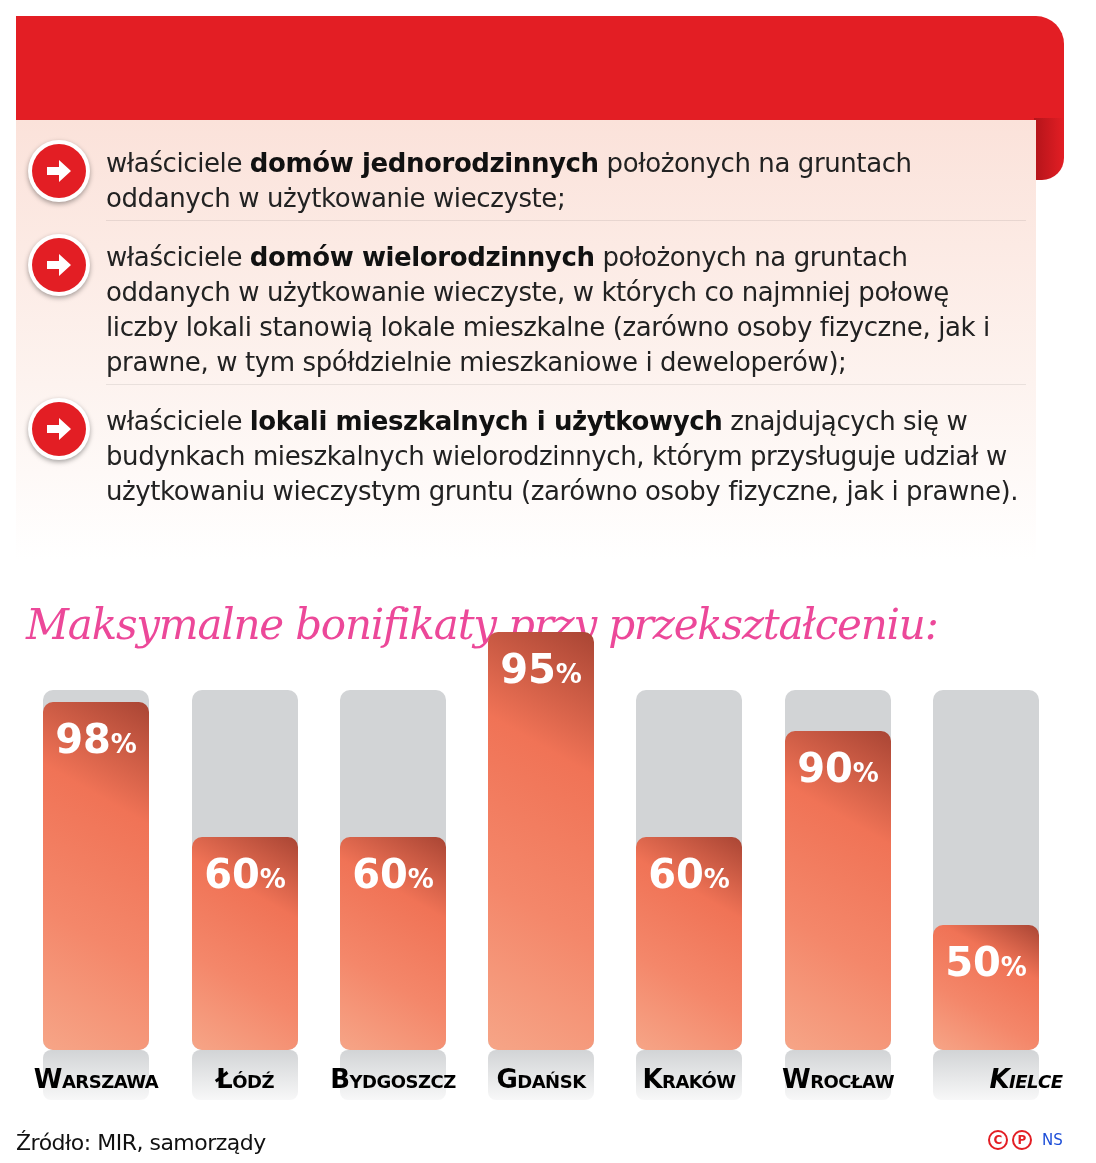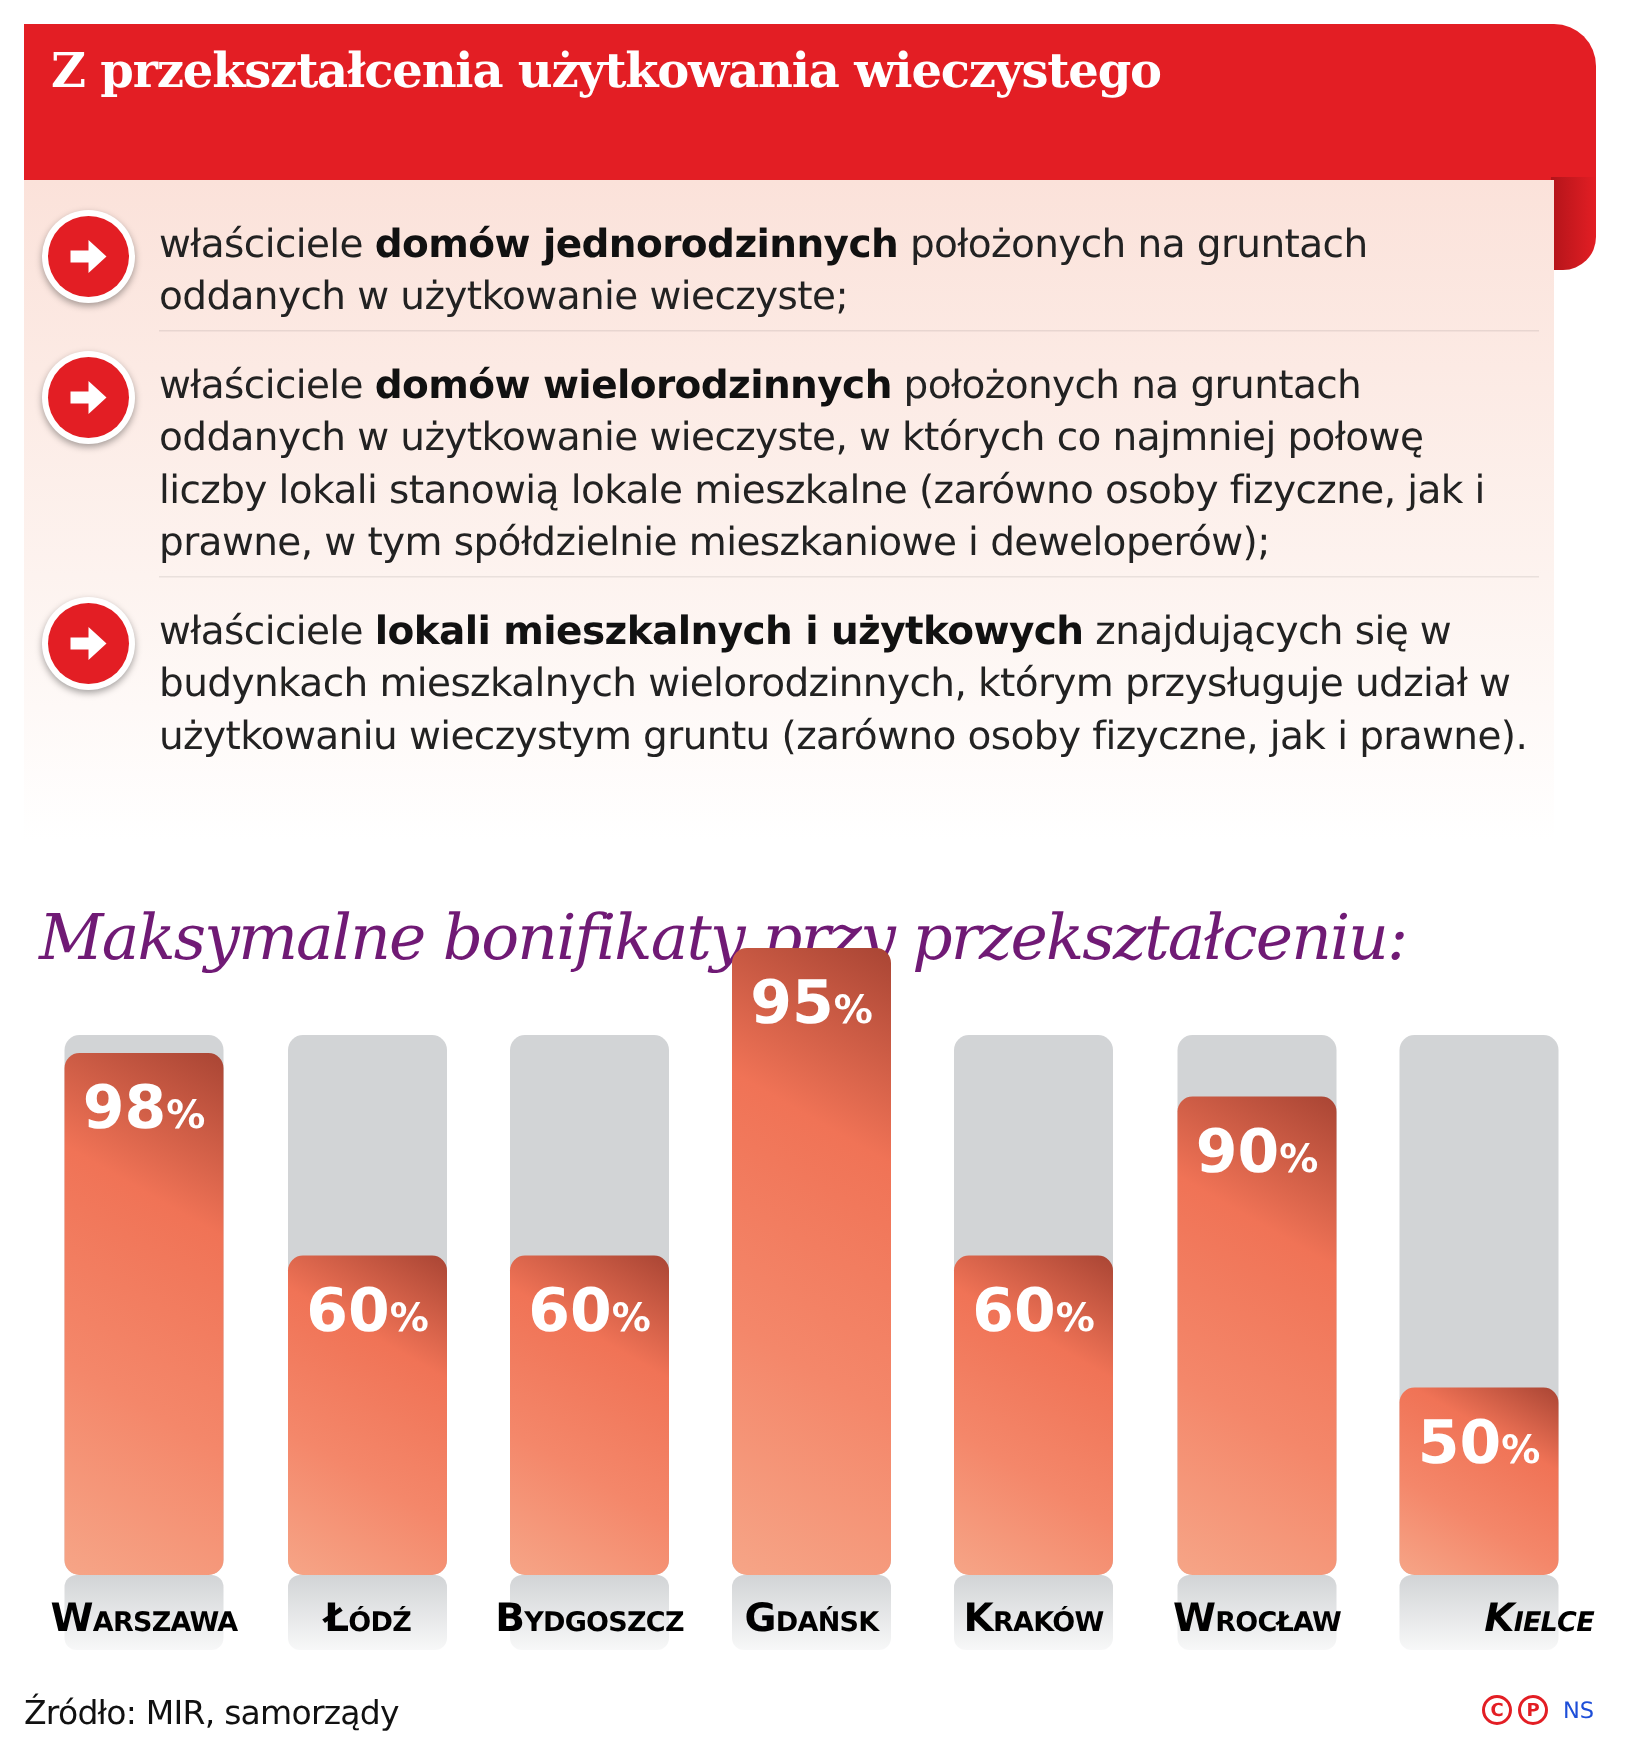--- a/index.html
+++ b/index.html
@@ -31,7 +31,7 @@
 
 <div class="header">
   <h1>
-    <span>Z przekształcenia użytkowania wieczystego</span><br>
+    <br>
   </h1>
 </div>
 <div class="fold"></div>

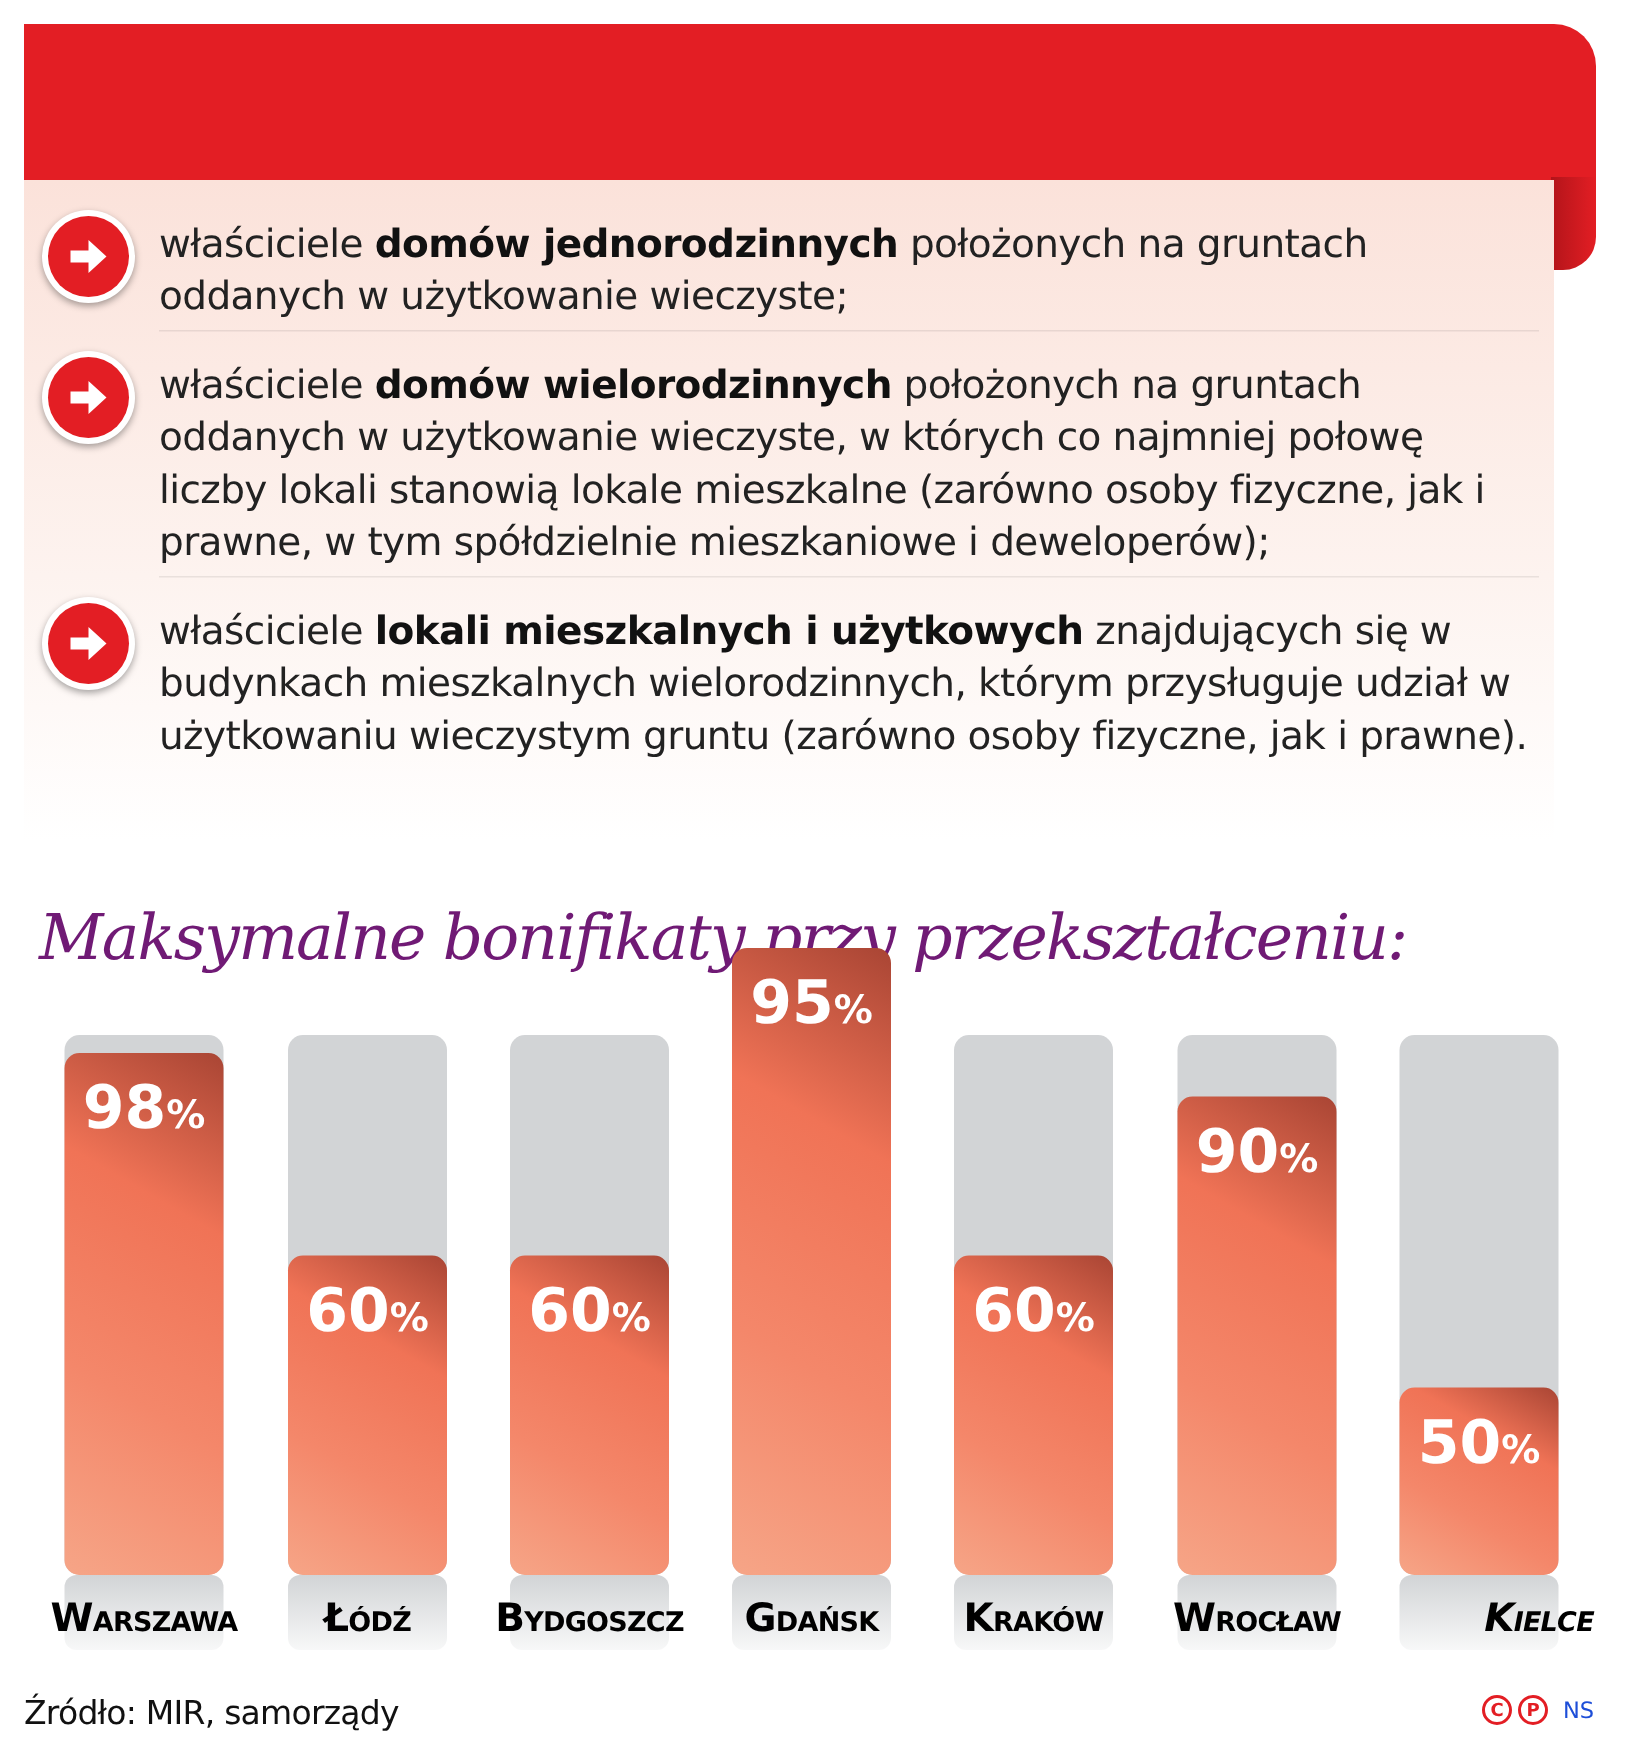--- a/index.html
+++ b/index.html
@@ -14,7 +14,7 @@
   .item .text { position: absolute; left: 90px; top: 6px; width: 920px; font-size: 26px; line-height: 35px; color: #222; letter-spacing: -0.4px; }
   .item .text b { font-weight: bold; color: #111; }
   .sep { position: absolute; left: 90px; width: 920px; height: 1px; background: rgba(0,0,0,0.08); }
-  .subtitle { position: absolute; left: 26px; top: 600px; font-family: "DejaVu Serif", serif; font-style: italic; font-size: 42px; color: #701a75; letter-spacing: -1.2px; text-align: center; }
+  .subtitle { position: absolute; left: 26px; top: 600px; font-family: "DejaVu Serif", serif; font-style: italic; font-size: 42px; color: #ec4899; letter-spacing: -1.2px; text-align: center; }
   .bar-track { position: absolute; top: 690px; width: 106px; height: 360px; background: #d2d4d6; border-radius: 10px; }
   .bar-fill { position: absolute; left: 0; bottom: 0; width: 106px; border-radius: 10px; background: linear-gradient(210deg, #a94534 0%, #f07356 30%, #f4876a 65%, #f6a587 100%); }
   .bar-value { position: absolute; left: 0; width: 106px; text-align: center; color: #fff; font-weight: bold; font-size: 40px; }

